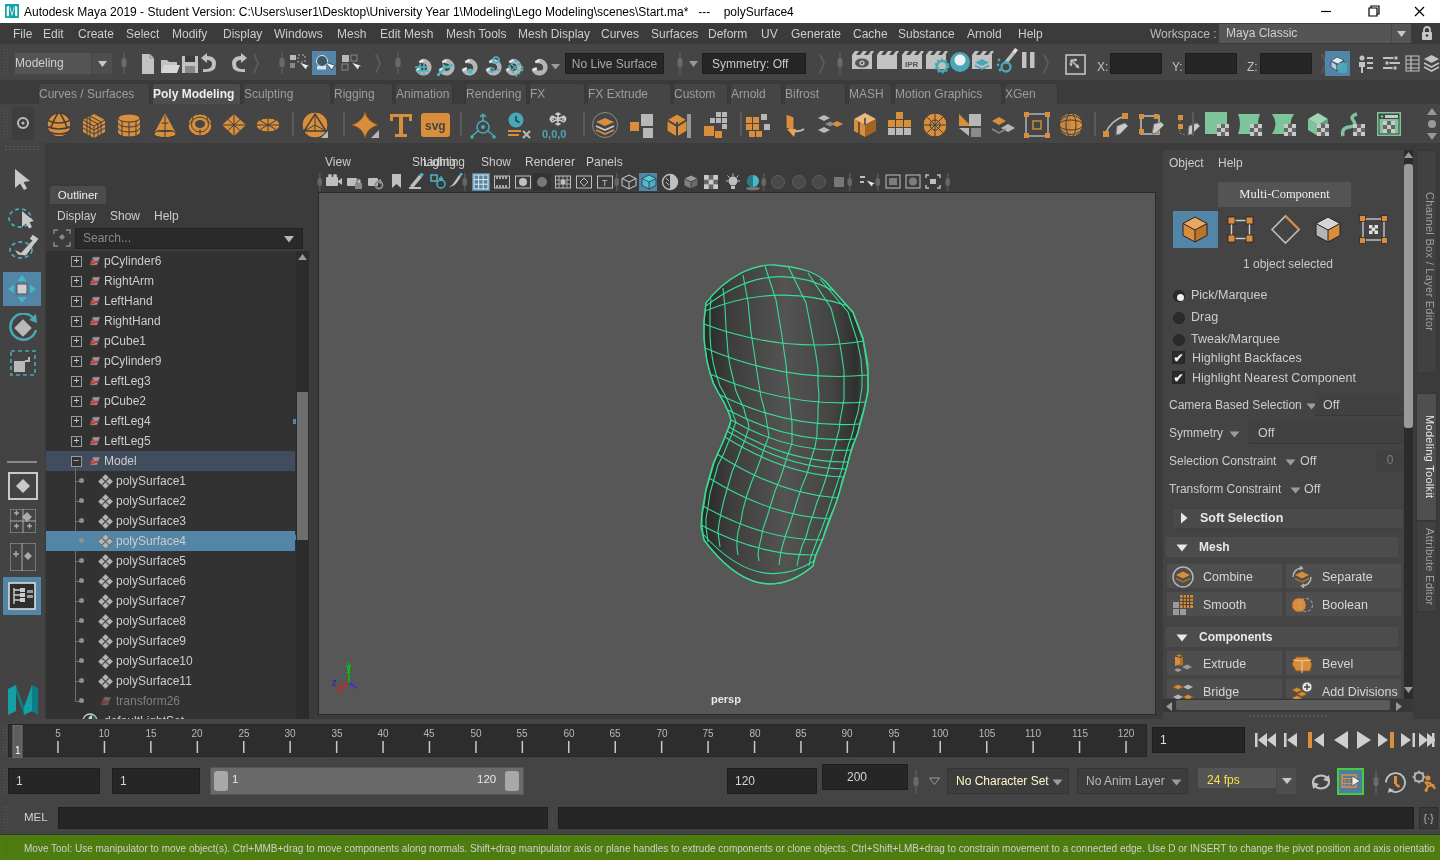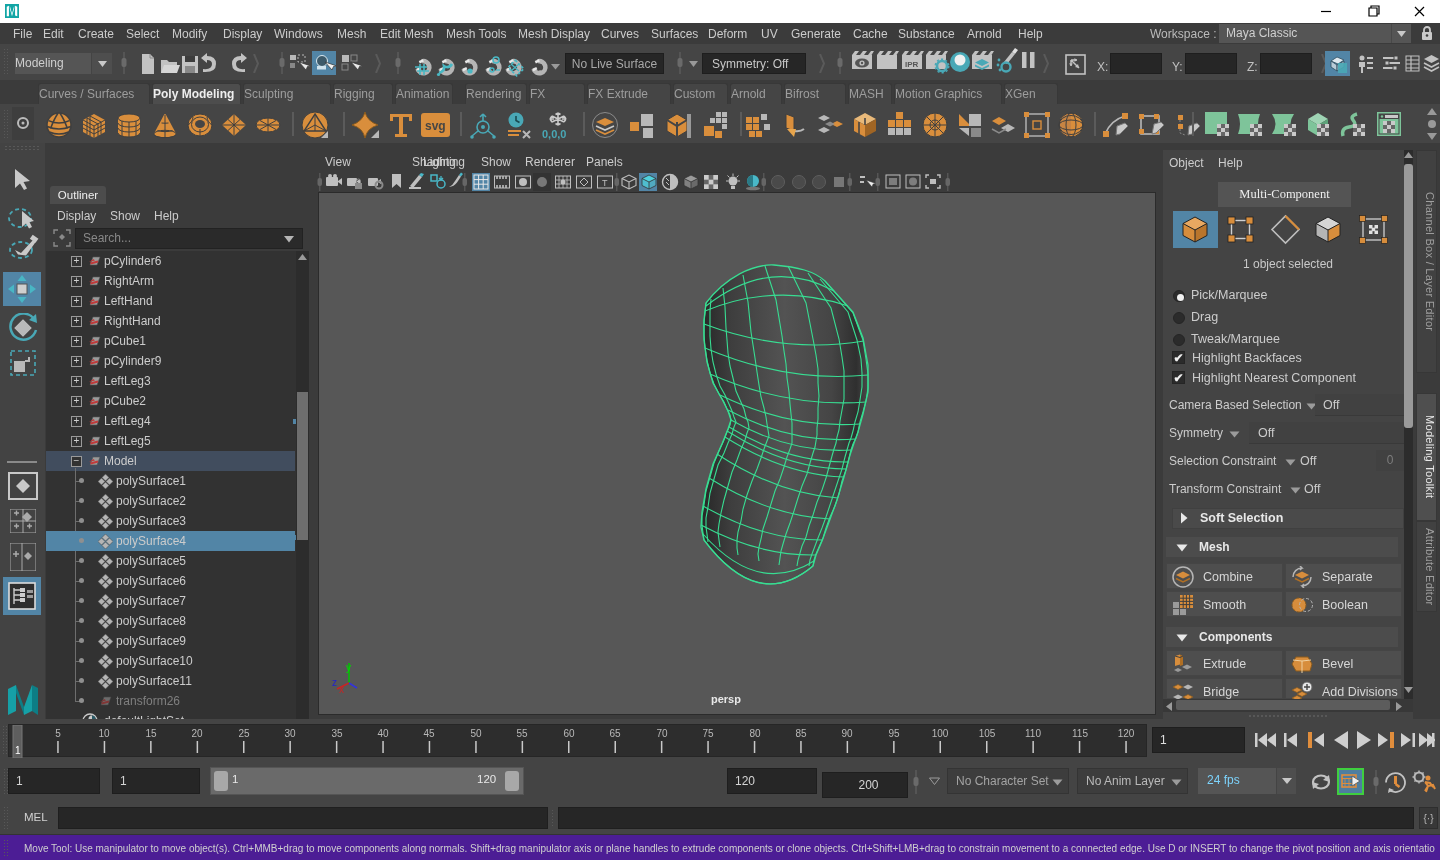--- a/index.html
+++ b/index.html
@@ -61,6 +61,7 @@
         <rect width="16" height="16" fill="#12a5a5"></rect>
         <path d="M2 14 V3 l2.5 -1 v12z M5.5 2 l2.5 9 v3 l-2.5 -9z M10.5 2 L8 11 v3 l2.5 -9z M11.5 2 l2.5 1 v11 l-2.5 -1z" fill="#ffffff"></path>
       </svg>
+    <div class="ttext">Autodesk Maya 2019 - Student Version: C:\Users\user1\Desktop\University Year 1\Modeling\Lego Modeling\scenes\Start.ma*&nbsp;&nbsp; ---&nbsp;&nbsp;&nbsp; polySurface4</div>
     <svg class="abs" style="left:1311px;top:0" width="129 " height="23" viewBox="0 0 129 23">
       <path d="M10 11.5 h10" stroke="#000" stroke-width="1.2"></path>
       <path d="M58 8 h8 v8 h-8z" fill="none" stroke="#000" stroke-width="1.2"></path>

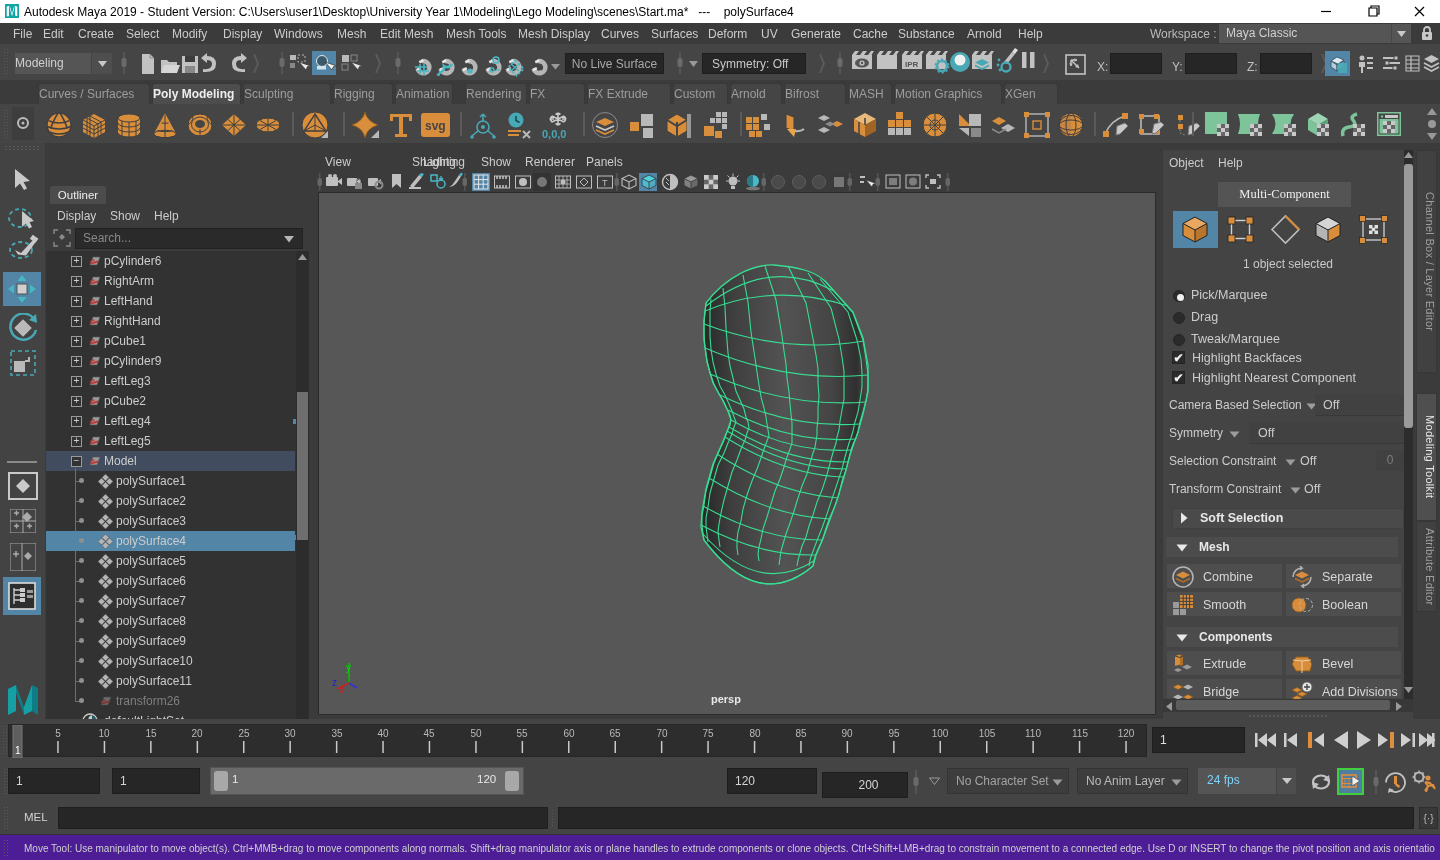--- a/index.html
+++ b/index.html
@@ -1498,7 +1498,7 @@
   <div class="abs" style="left:294px;top:3px;width:14px;height:20px;background:#a8a8a8;border-radius:3px;"></div>
 </div>
       <div class="abs darkfield" style="left:727px;top:6px;width:90px;height:26px;color:#d5d5d5;font-size:12px;line-height:25px;padding-left:7px;">120</div>
-      <div class="abs darkfield" style="left:822px;top:10px;width:86px;height:26px;color:#d5d5d5;font-size:12px;line-height:25px;padding-left:7px;text-align:center;">200</div>
+      <div class="abs darkfield" style="left:822px;top:2px;width:86px;height:26px;color:#d5d5d5;font-size:12px;line-height:25px;padding-left:24px;">200</div>
       <svg class="abs" style="left:912px;top:8px" width="8" height="24">
         <rect x="3" y="0" width="2" height="24" fill="#555"></rect>
         <rect x="1.5" y="7" width="5" height="9" rx="2" fill="#6a6a6a"></rect>

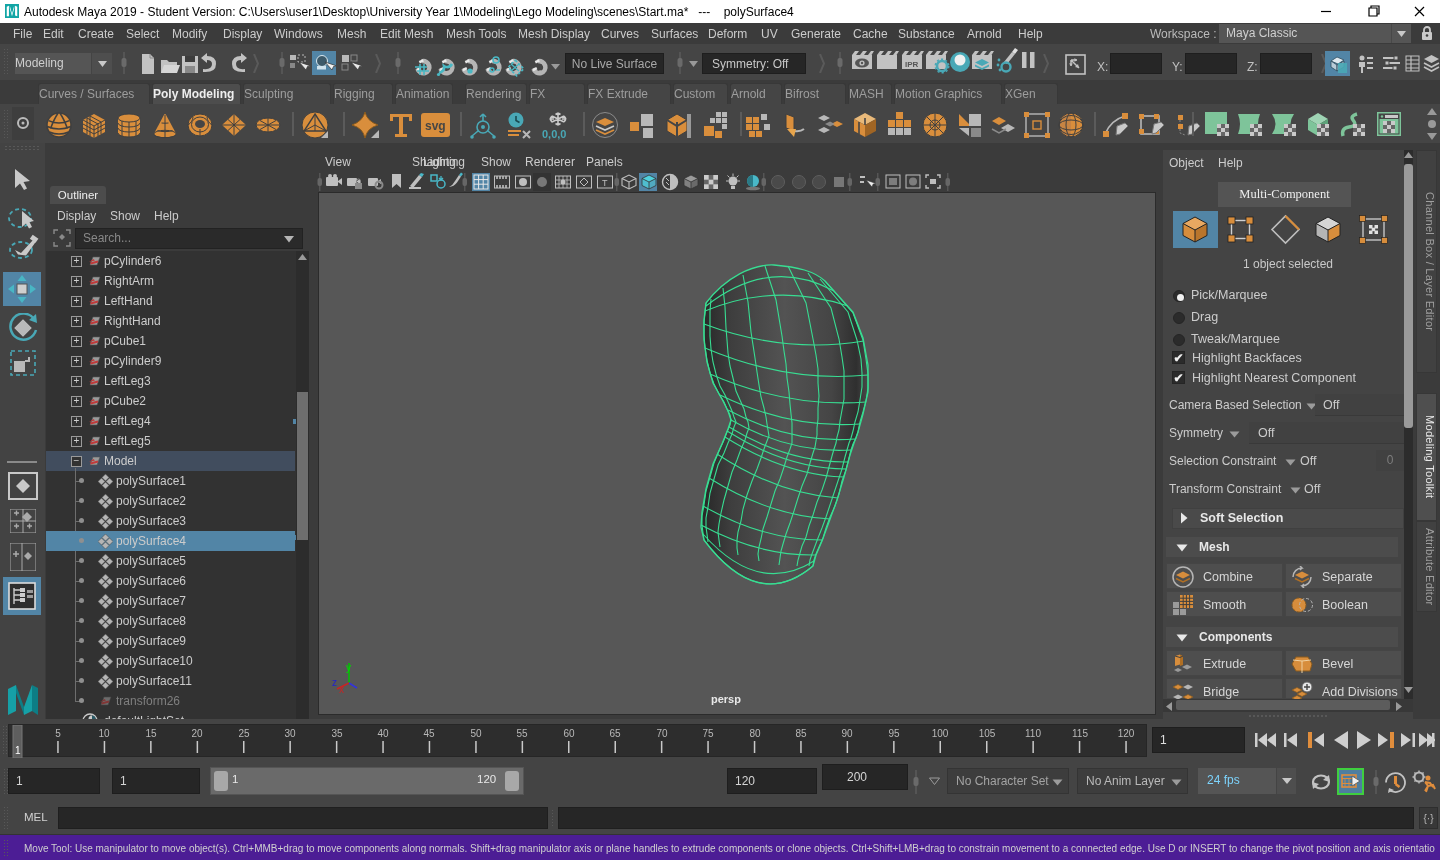--- a/index.html
+++ b/index.html
@@ -1506,7 +1506,7 @@
       <svg class="abs" style="left:928px;top:15px" width="13" height="9">
         <path d="M1.5 1 L11.5 1 L6.5 7.5z" fill="none" stroke="#9b9b9b"></path>
       </svg>
-      <div class="abs" style="left:947px;top:6px;width:122px;height:26px;background:#3d3d3d;border:1px solid #343434;color:#a3a3a3;font-size:12px;line-height:25px;padding-left:8px;">No Character Set<svg style="position:absolute;right:5px;top:10px" width="11" height="7">
+      <div class="abs" style="left:947px;top:6px;width:122px;height:26px;background:#3d3d3d;border:1px solid #343434;color:#fef9c3;font-size:12px;line-height:25px;padding-left:8px;">No Character Set<svg style="position:absolute;right:5px;top:10px" width="11" height="7">
           <path d="M0.5 0.5 L10.5 0.5 L5.5 6.5z" fill="#9b9b9b"></path>
         </svg></div>
       <div class="abs" style="left:1077px;top:6px;width:111px;height:26px;background:#3d3d3d;border:1px solid #343434;color:#b9b9b9;font-size:12px;line-height:25px;padding-left:8px;">No Anim Layer<svg style="position:absolute;right:5px;top:10px" width="11" height="7">

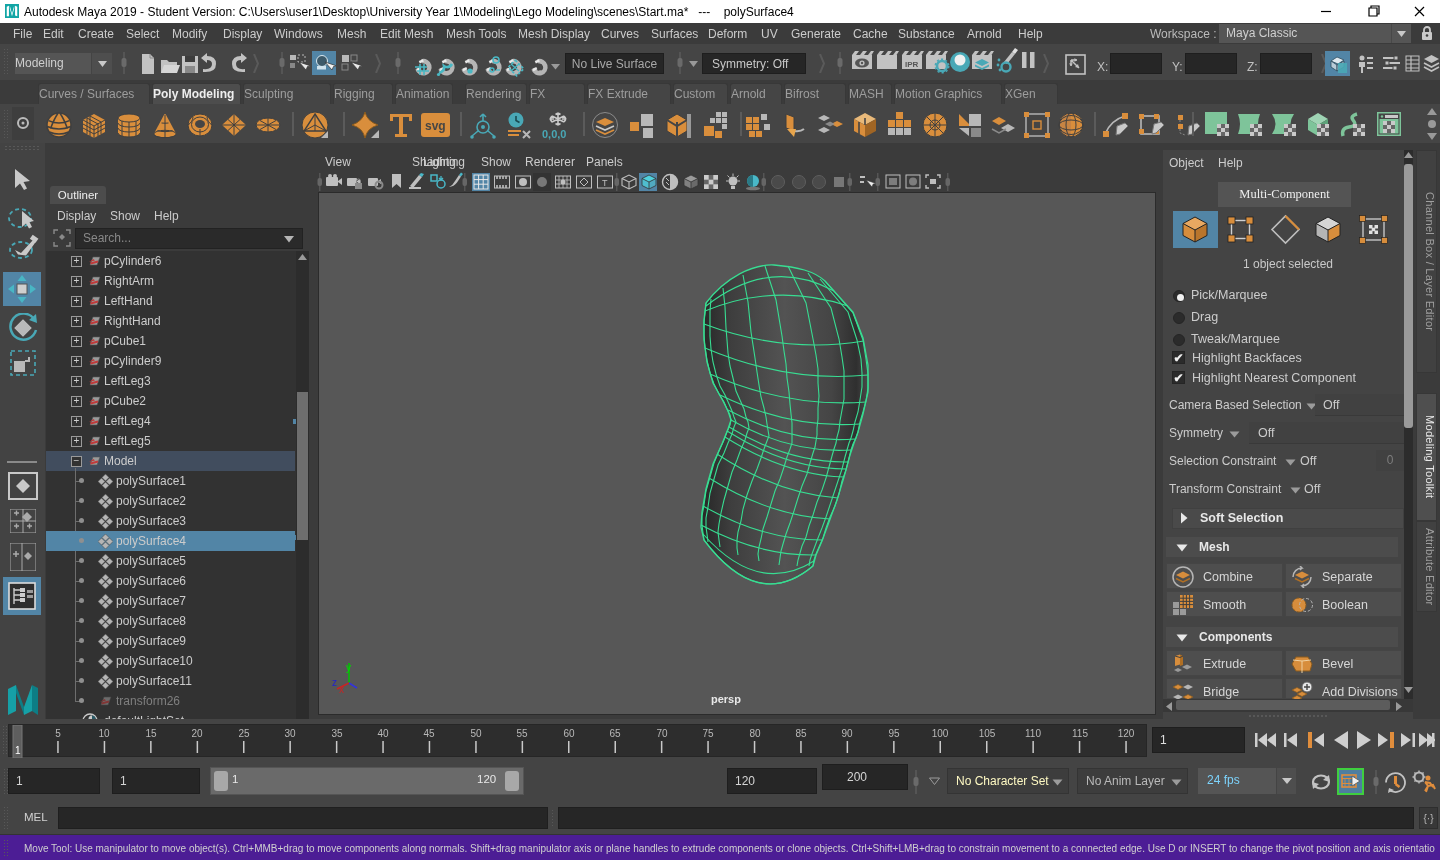--- a/index.html
+++ b/index.html
@@ -1512,7 +1512,7 @@
       <div class="abs" style="left:1077px;top:6px;width:111px;height:26px;background:#3d3d3d;border:1px solid #343434;color:#b9b9b9;font-size:12px;line-height:25px;padding-left:8px;">No Anim Layer<svg style="position:absolute;right:5px;top:10px" width="11" height="7">
           <path d="M0.5 0.5 L10.5 0.5 L5.5 6.5z" fill="#9b9b9b"></path>
         </svg></div>
-      <div class="abs" style="left:1198px;top:6px;width:78px;height:26px;background:#555555;color:#7dd3fc;font-size:12px;line-height:25px;padding-left:9px;">24 fps</div>
+      <div class="abs" style="left:1198px;top:6px;width:78px;height:20px;background:#555555;color:#fde047;font-size:12px;line-height:25px;padding-left:9px;">24 fps</div>
       <div class="abs" style="left:1276px;top:6px;width:20px;height:26px;background:#4e4e4e;border-left:1px solid #444;"><svg width="20" height="26">
           <path d="M5 10 L15 10 L10 16z" fill="#c8c8c8"></path>
         </svg></div>

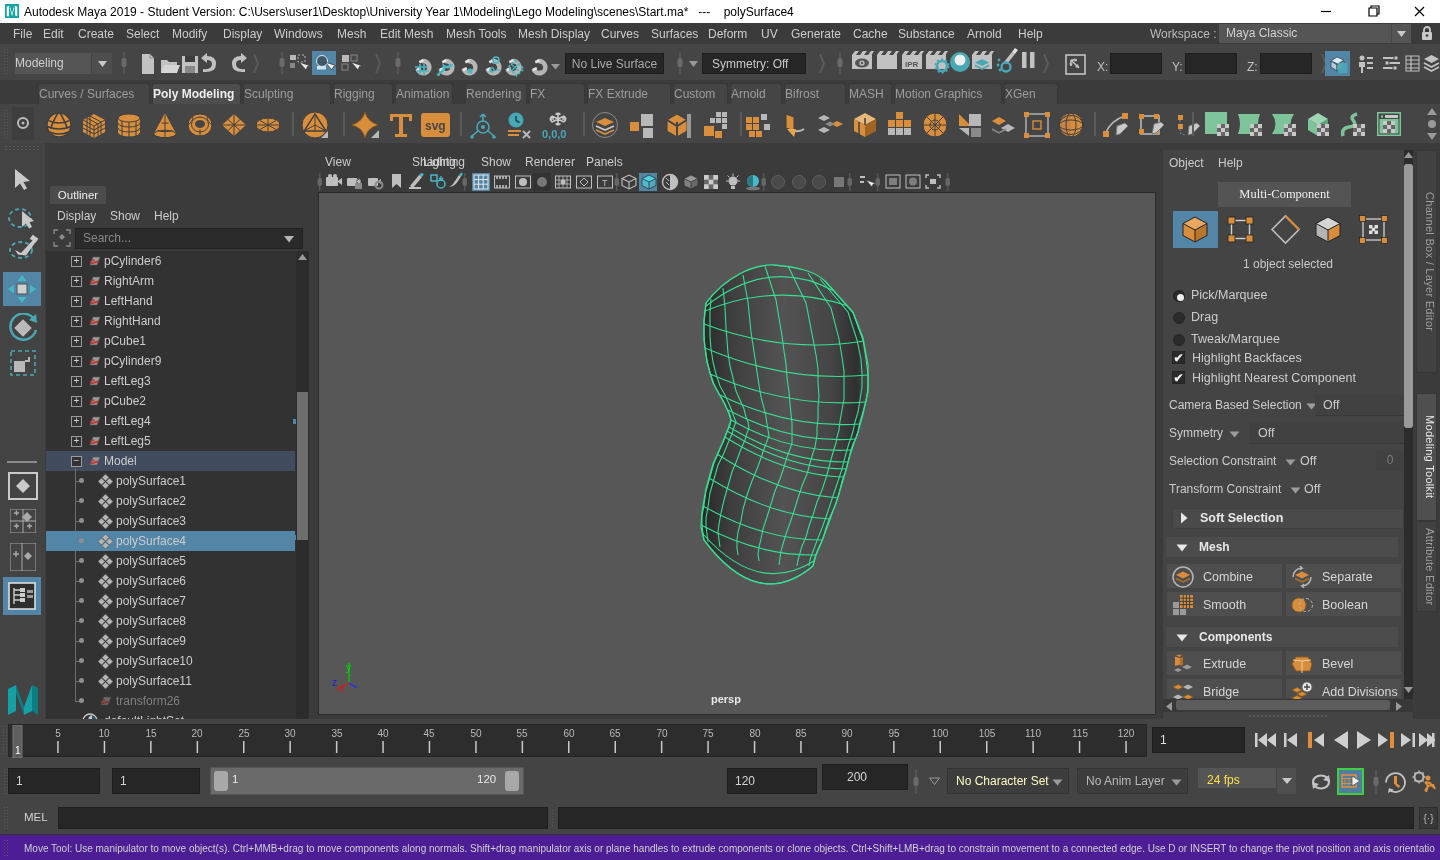--- a/index.html
+++ b/index.html
@@ -34,7 +34,7 @@
 #timerow{left:0;top:719px;width:1440px;height:43px;background:#444444;}
 #rangerow{left:0;top:762px;width:1440px;height:40px;background:#444444;}
 #melrow{left:0;top:802px;width:1440px;height:32px;background:#444444;}
-#helpline{left:0;top:834px;width:1440px;height:26px;background:#4c1d95;border-top:1px solid #333;}
+#helpline{left:0;top:834px;width:1440px;height:26px;background:#4d7c0f;border-top:1px solid #333;}
 .darkfield{background:#262626;border:1px solid #1e1e1e;}
 .grip{position:absolute;width:6px;background-image:radial-gradient(#585858 1px,transparent 1px);background-size:3px 3px;}
 #outliner{background:#3b3b3b;font-size:12px;margin-top:36px;}

